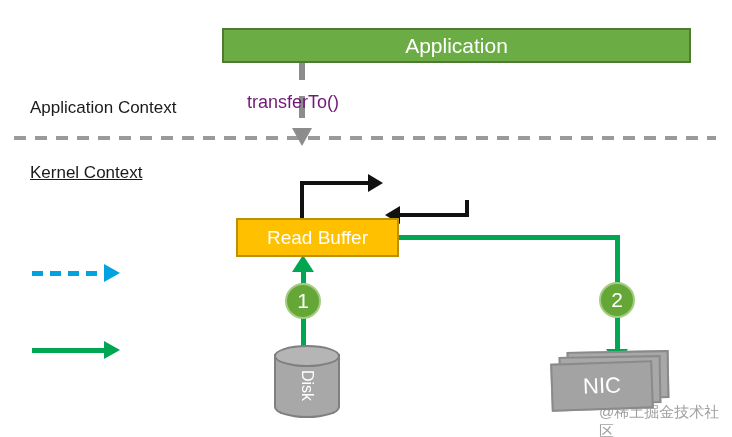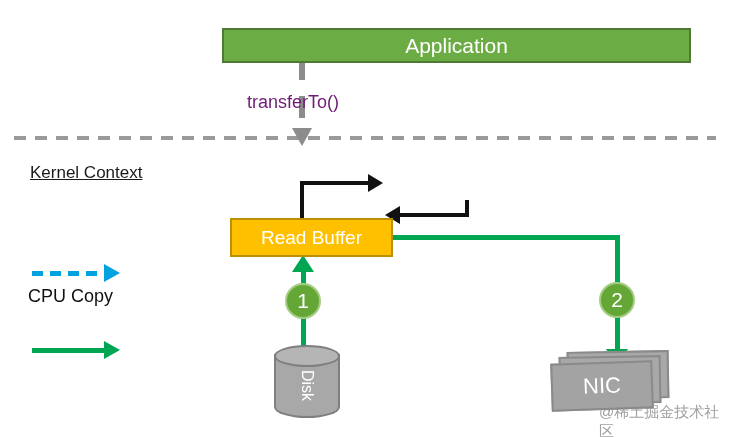--- a/index.html
+++ b/index.html
@@ -103,6 +103,7 @@
   <div class="abs gray-seg gseg2"></div>
   <div class="abs gray-head"></div>
 
+  <div class="abs ctx-label app-ctx">Application Context</div>
   <div class="abs call-label">transferTo()</div>
 
   <div class="abs divider"></div>

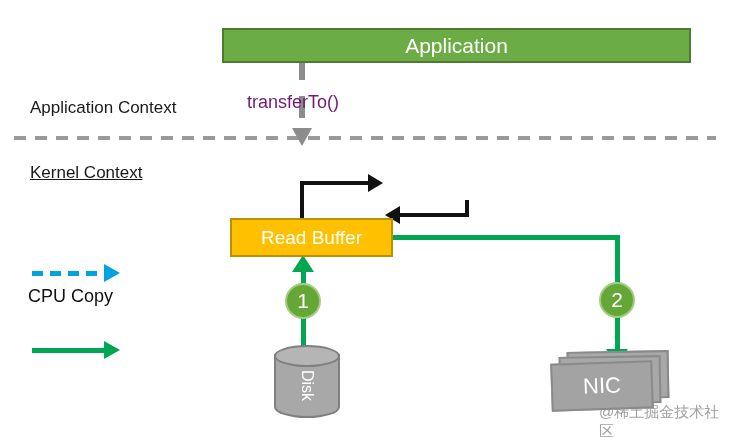--- a/index.html
+++ b/index.html
@@ -13,7 +13,7 @@
            color:#fff;font-size:21px;display:flex;align-items:center;justify-content:center;}
   .fd-box{left:384px;top:163px;width:165px;height:35px;background:#5B9BD5;border:2px solid #3E6E9E;
           color:#fff;font-size:18px;display:flex;align-items:center;justify-content:center;}
-  .rb-box{left:230px;top:218px;width:159px;height:35px;background:#FFC000;border:2px solid #BC9000;
+  .rb-box{left:236px;top:218px;width:159px;height:35px;background:#FFC000;border:2px solid #BC9000;
           color:#fff;font-size:19px;display:flex;align-items:center;justify-content:center;z-index:3;}
 
   

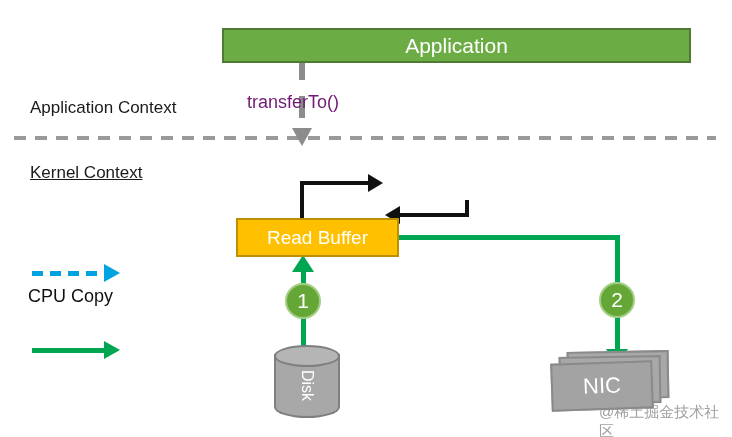--- a/index.html
+++ b/index.html
@@ -149,7 +149,6 @@
 
   <div class="abs cpu-line"></div>
   <div class="abs cpu-head"></div>
-  <div class="abs cpu-label">CPU Copy</div>
 
   <div class="abs grn dma-line"></div>
   <div class="abs dma-head"></div>

